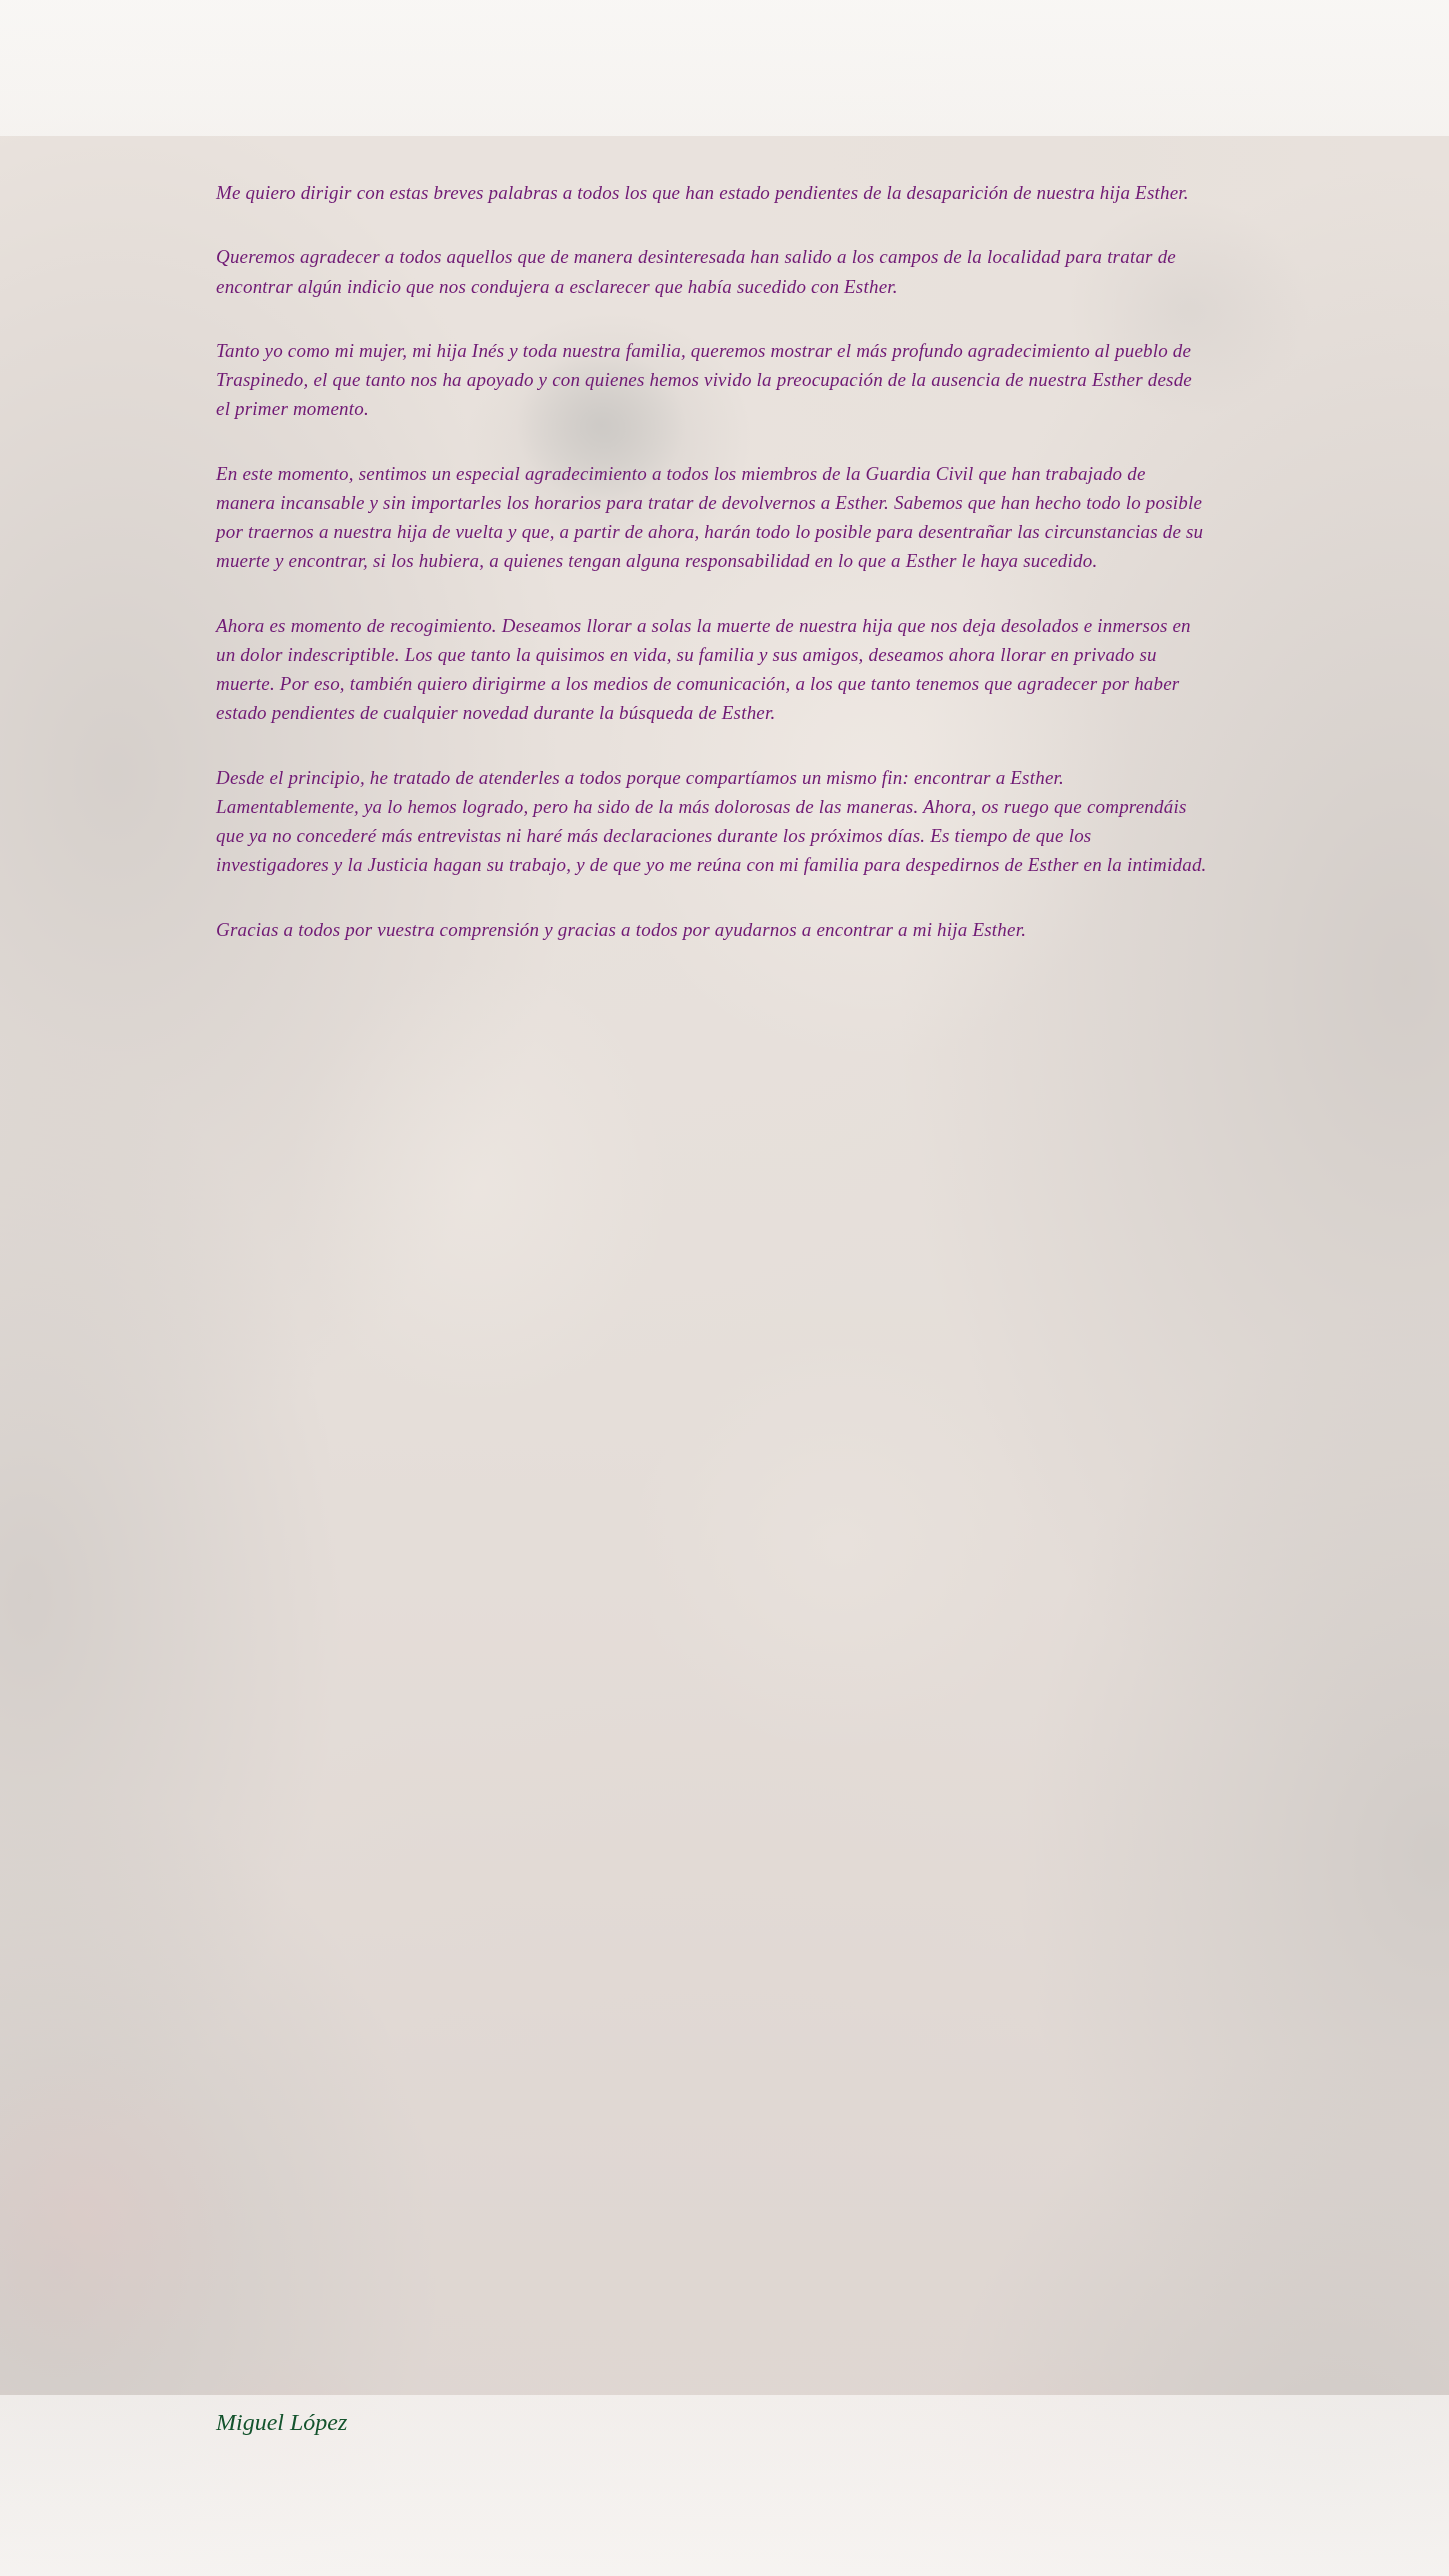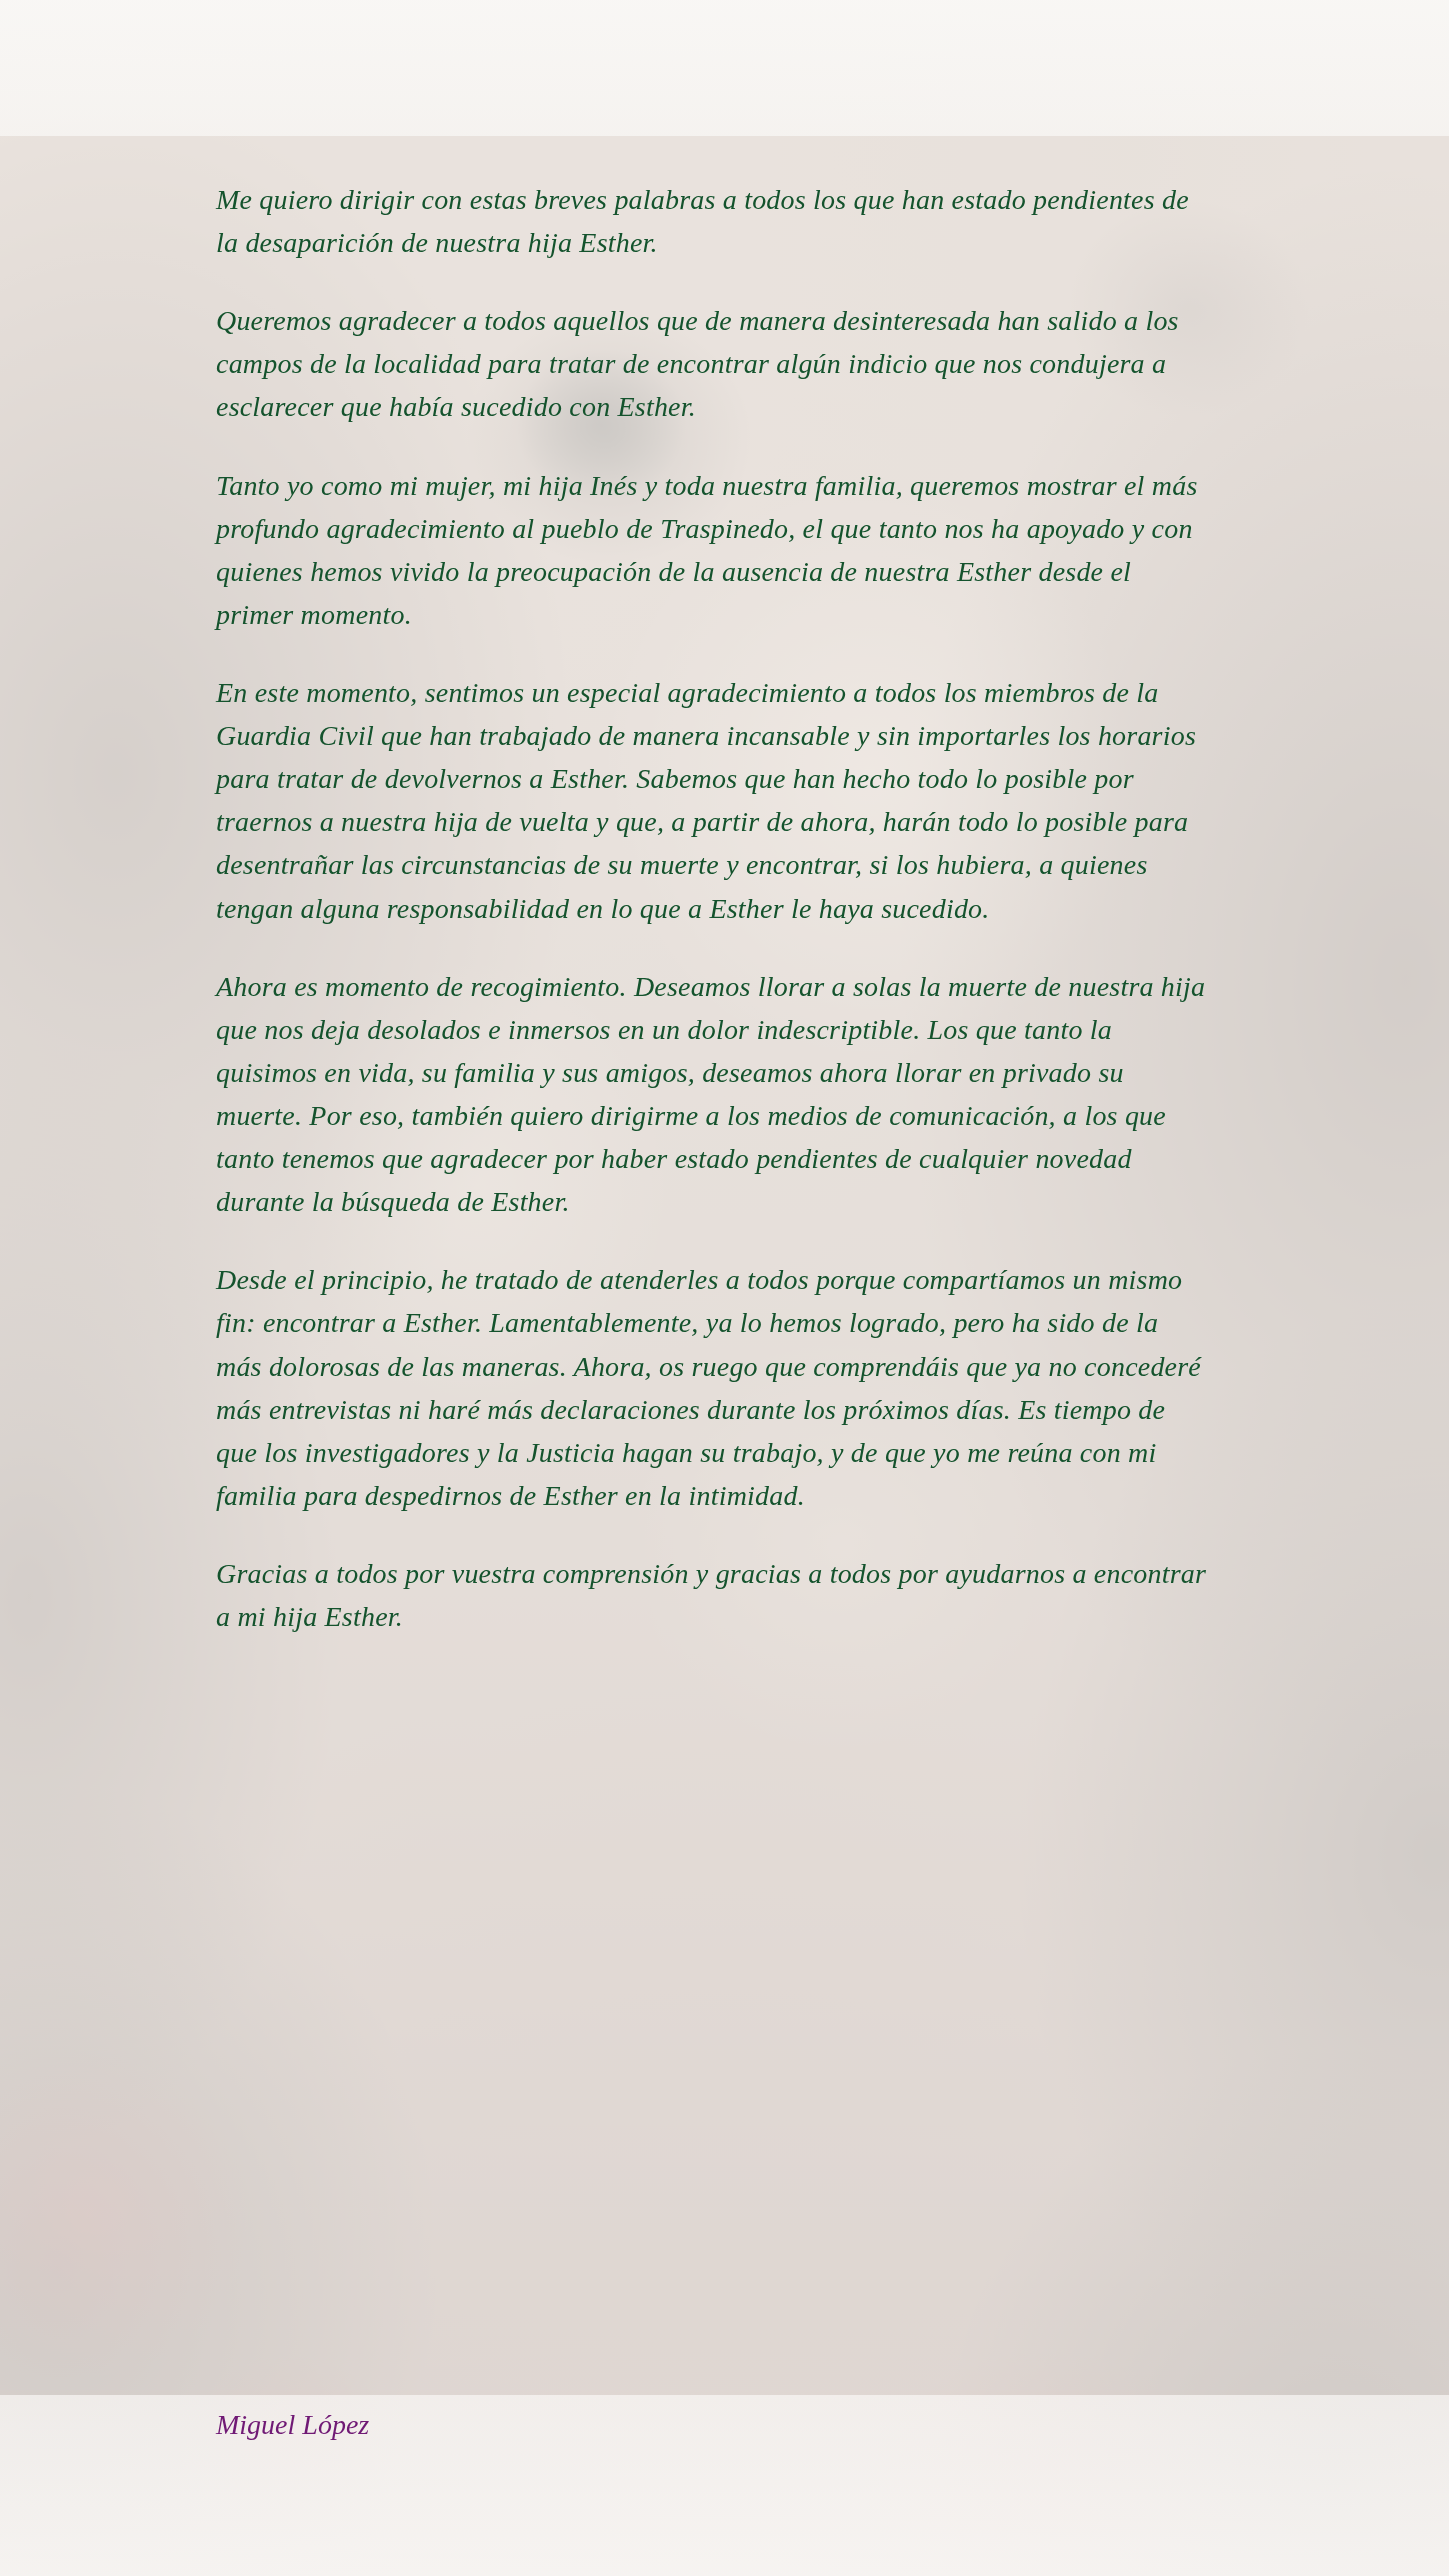--- a/index.html
+++ b/index.html
@@ -88,9 +88,9 @@
     margin: 0 12px 35px 0;
     font-family: "Liberation Serif", "DejaVu Serif", serif;
     font-style: italic;
-    font-size: 28px;
+    font-size: 19px;
     line-height: 1.54;
-    color: #14532d;
+    color: #701a75;
     letter-spacing: 0.2px;
     text-align: left;
   }

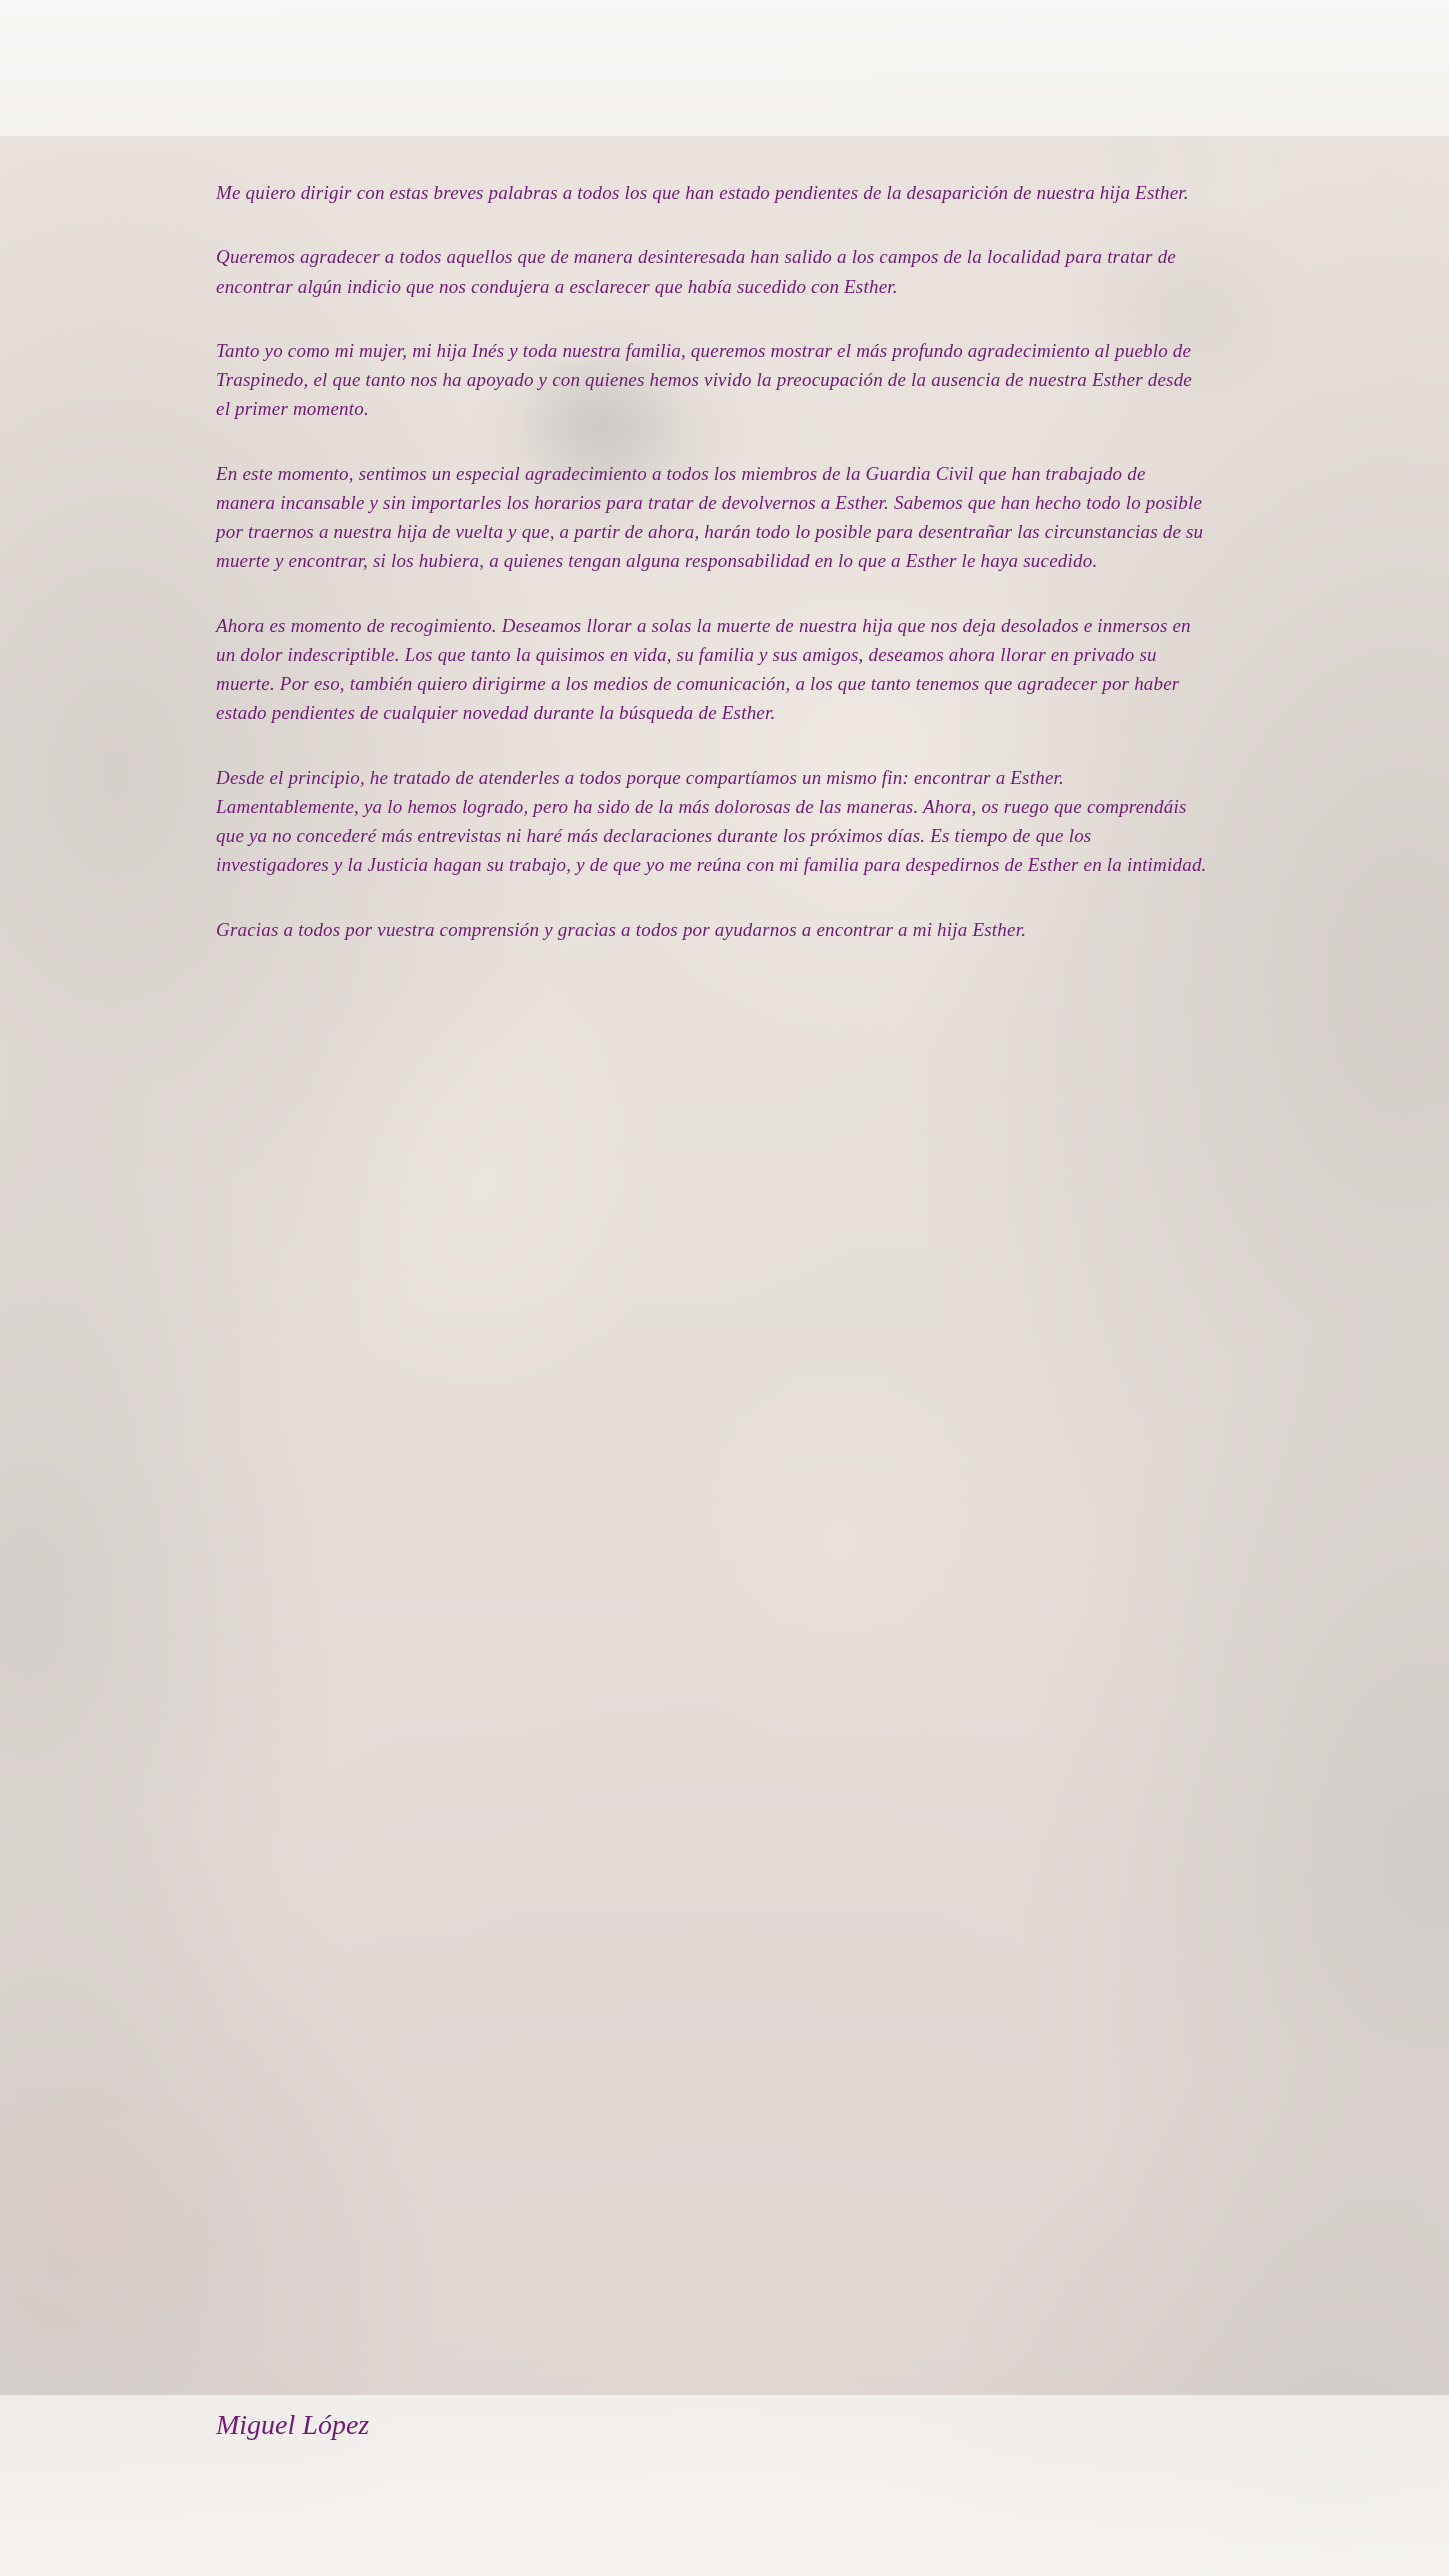--- a/index.html
+++ b/index.html
@@ -102,9 +102,9 @@
     top: 2404px;
     font-family: "Liberation Serif", "DejaVu Serif", serif;
     font-style: italic;
-    font-size: 28px;
+    font-size: 24px;
     line-height: 1.5;
-    color: #701a75;
+    color: #14532d;
   }
 </style>
 </head>

